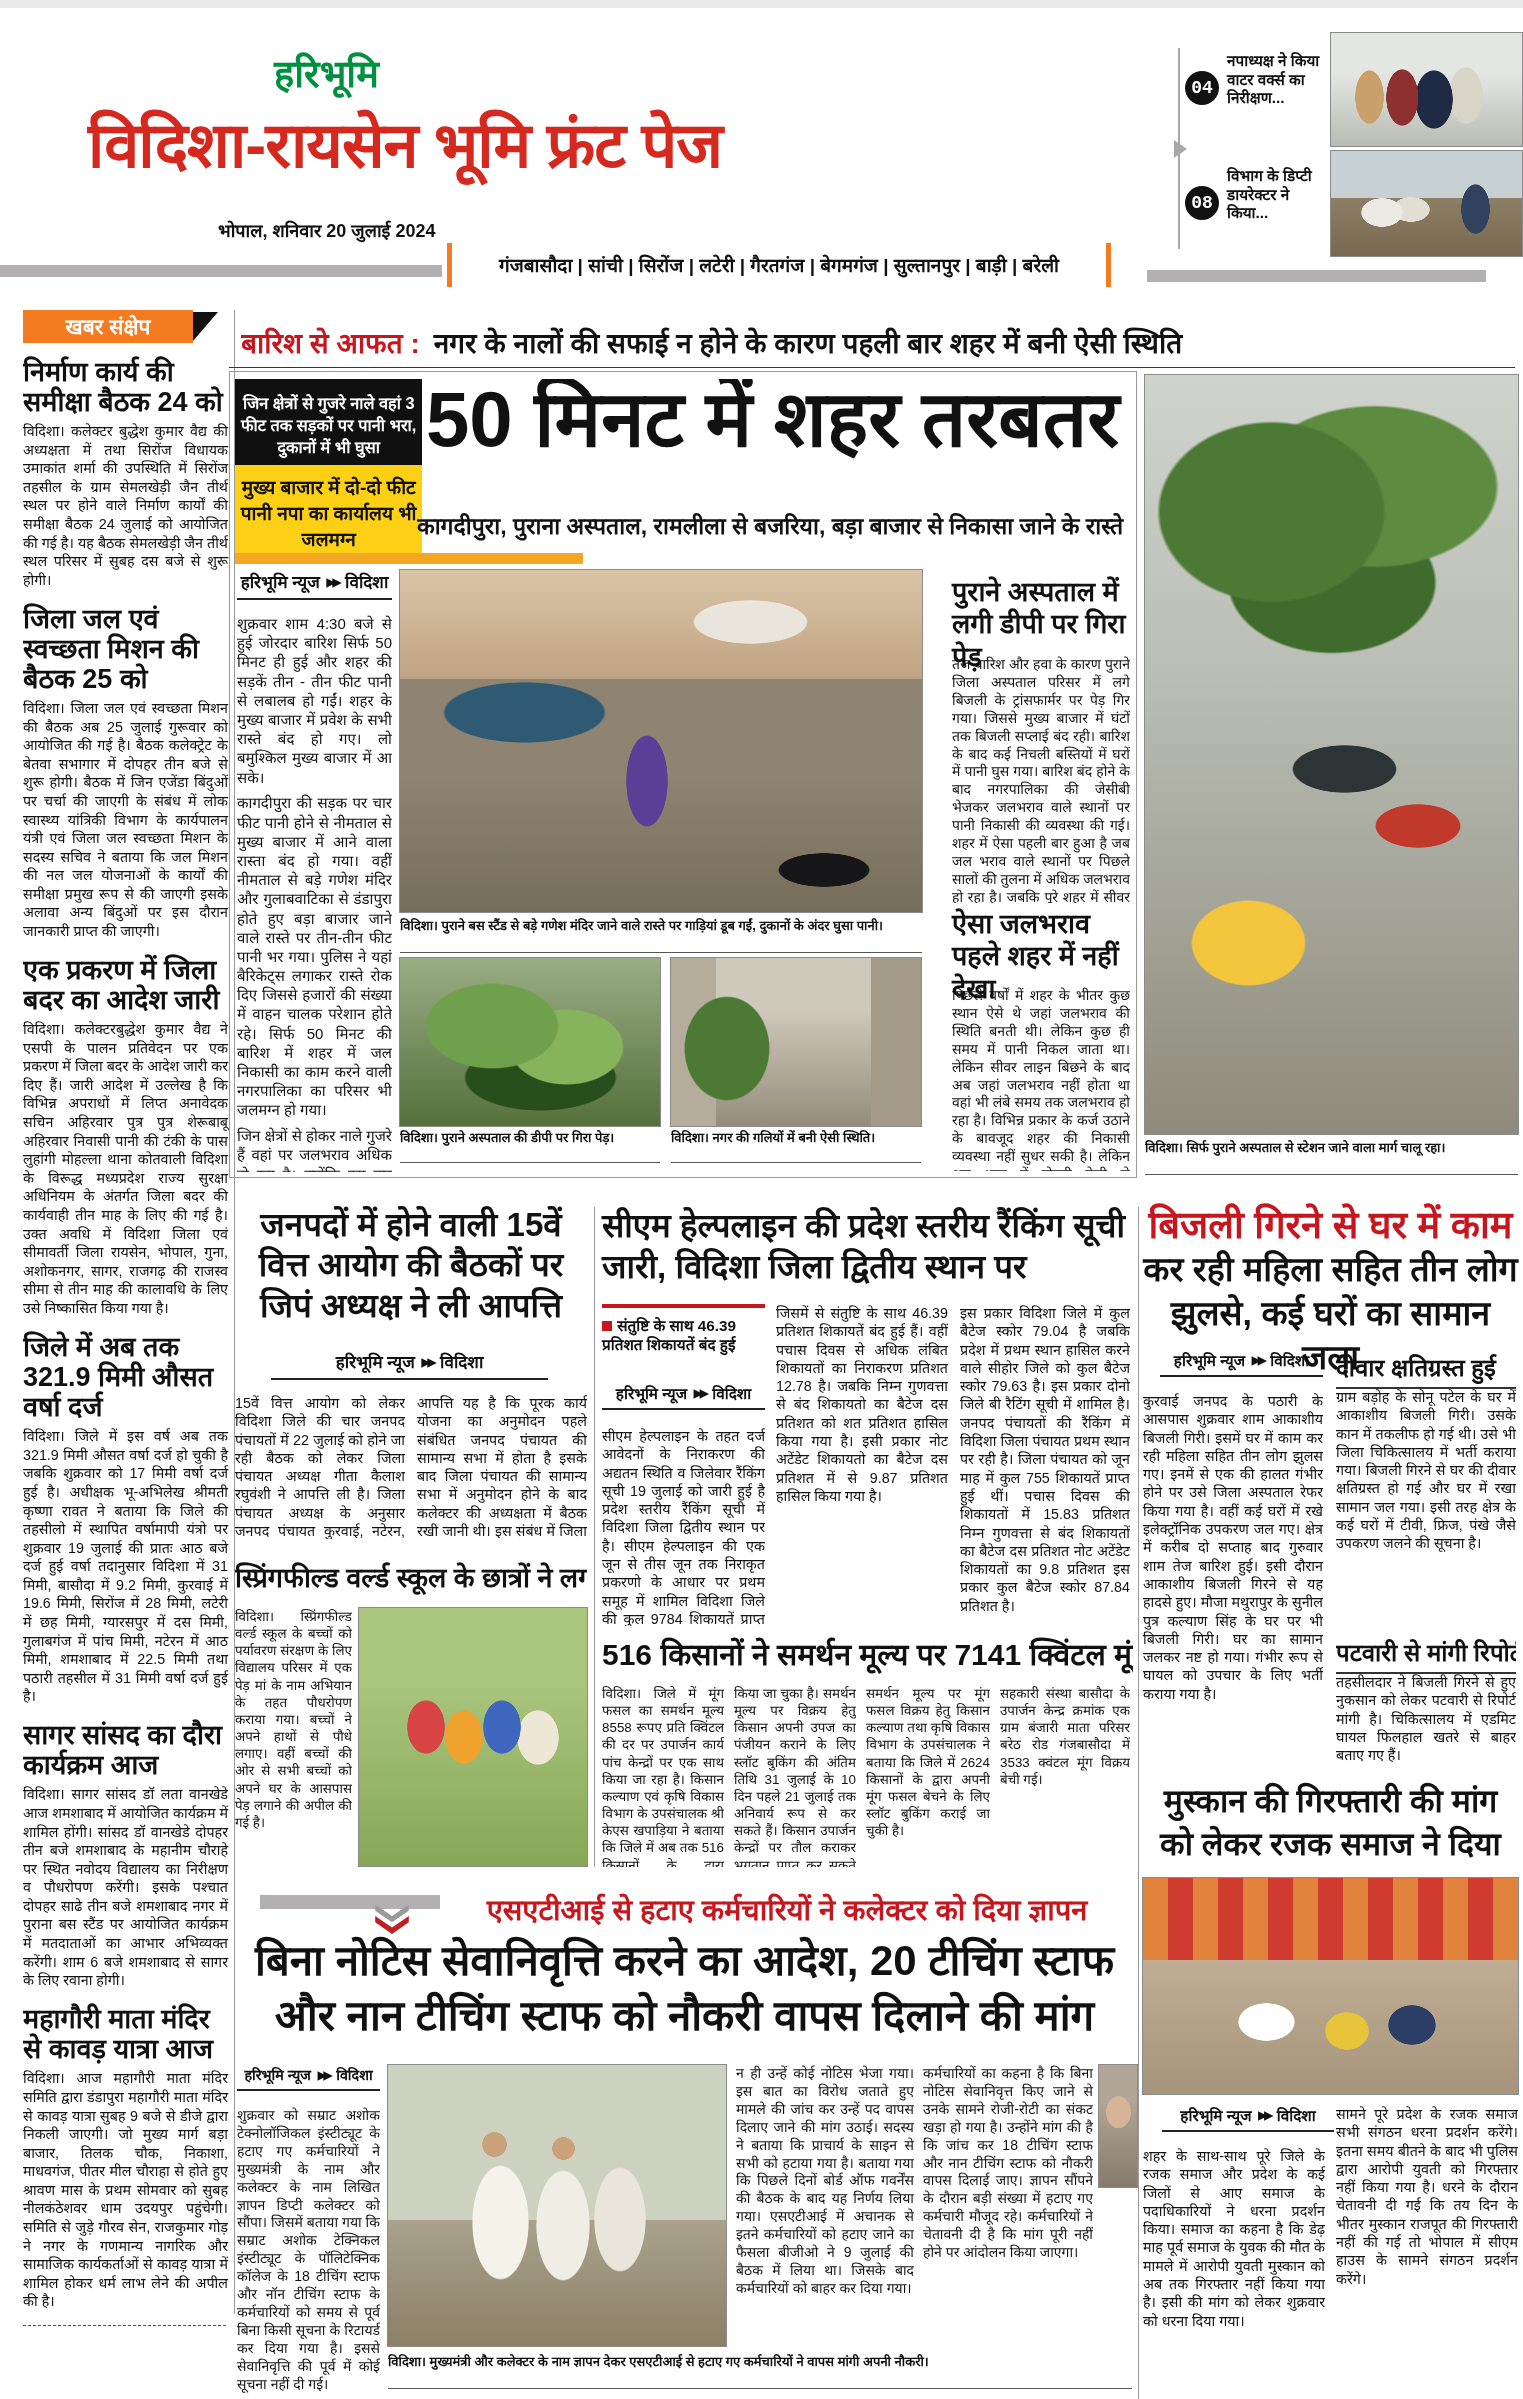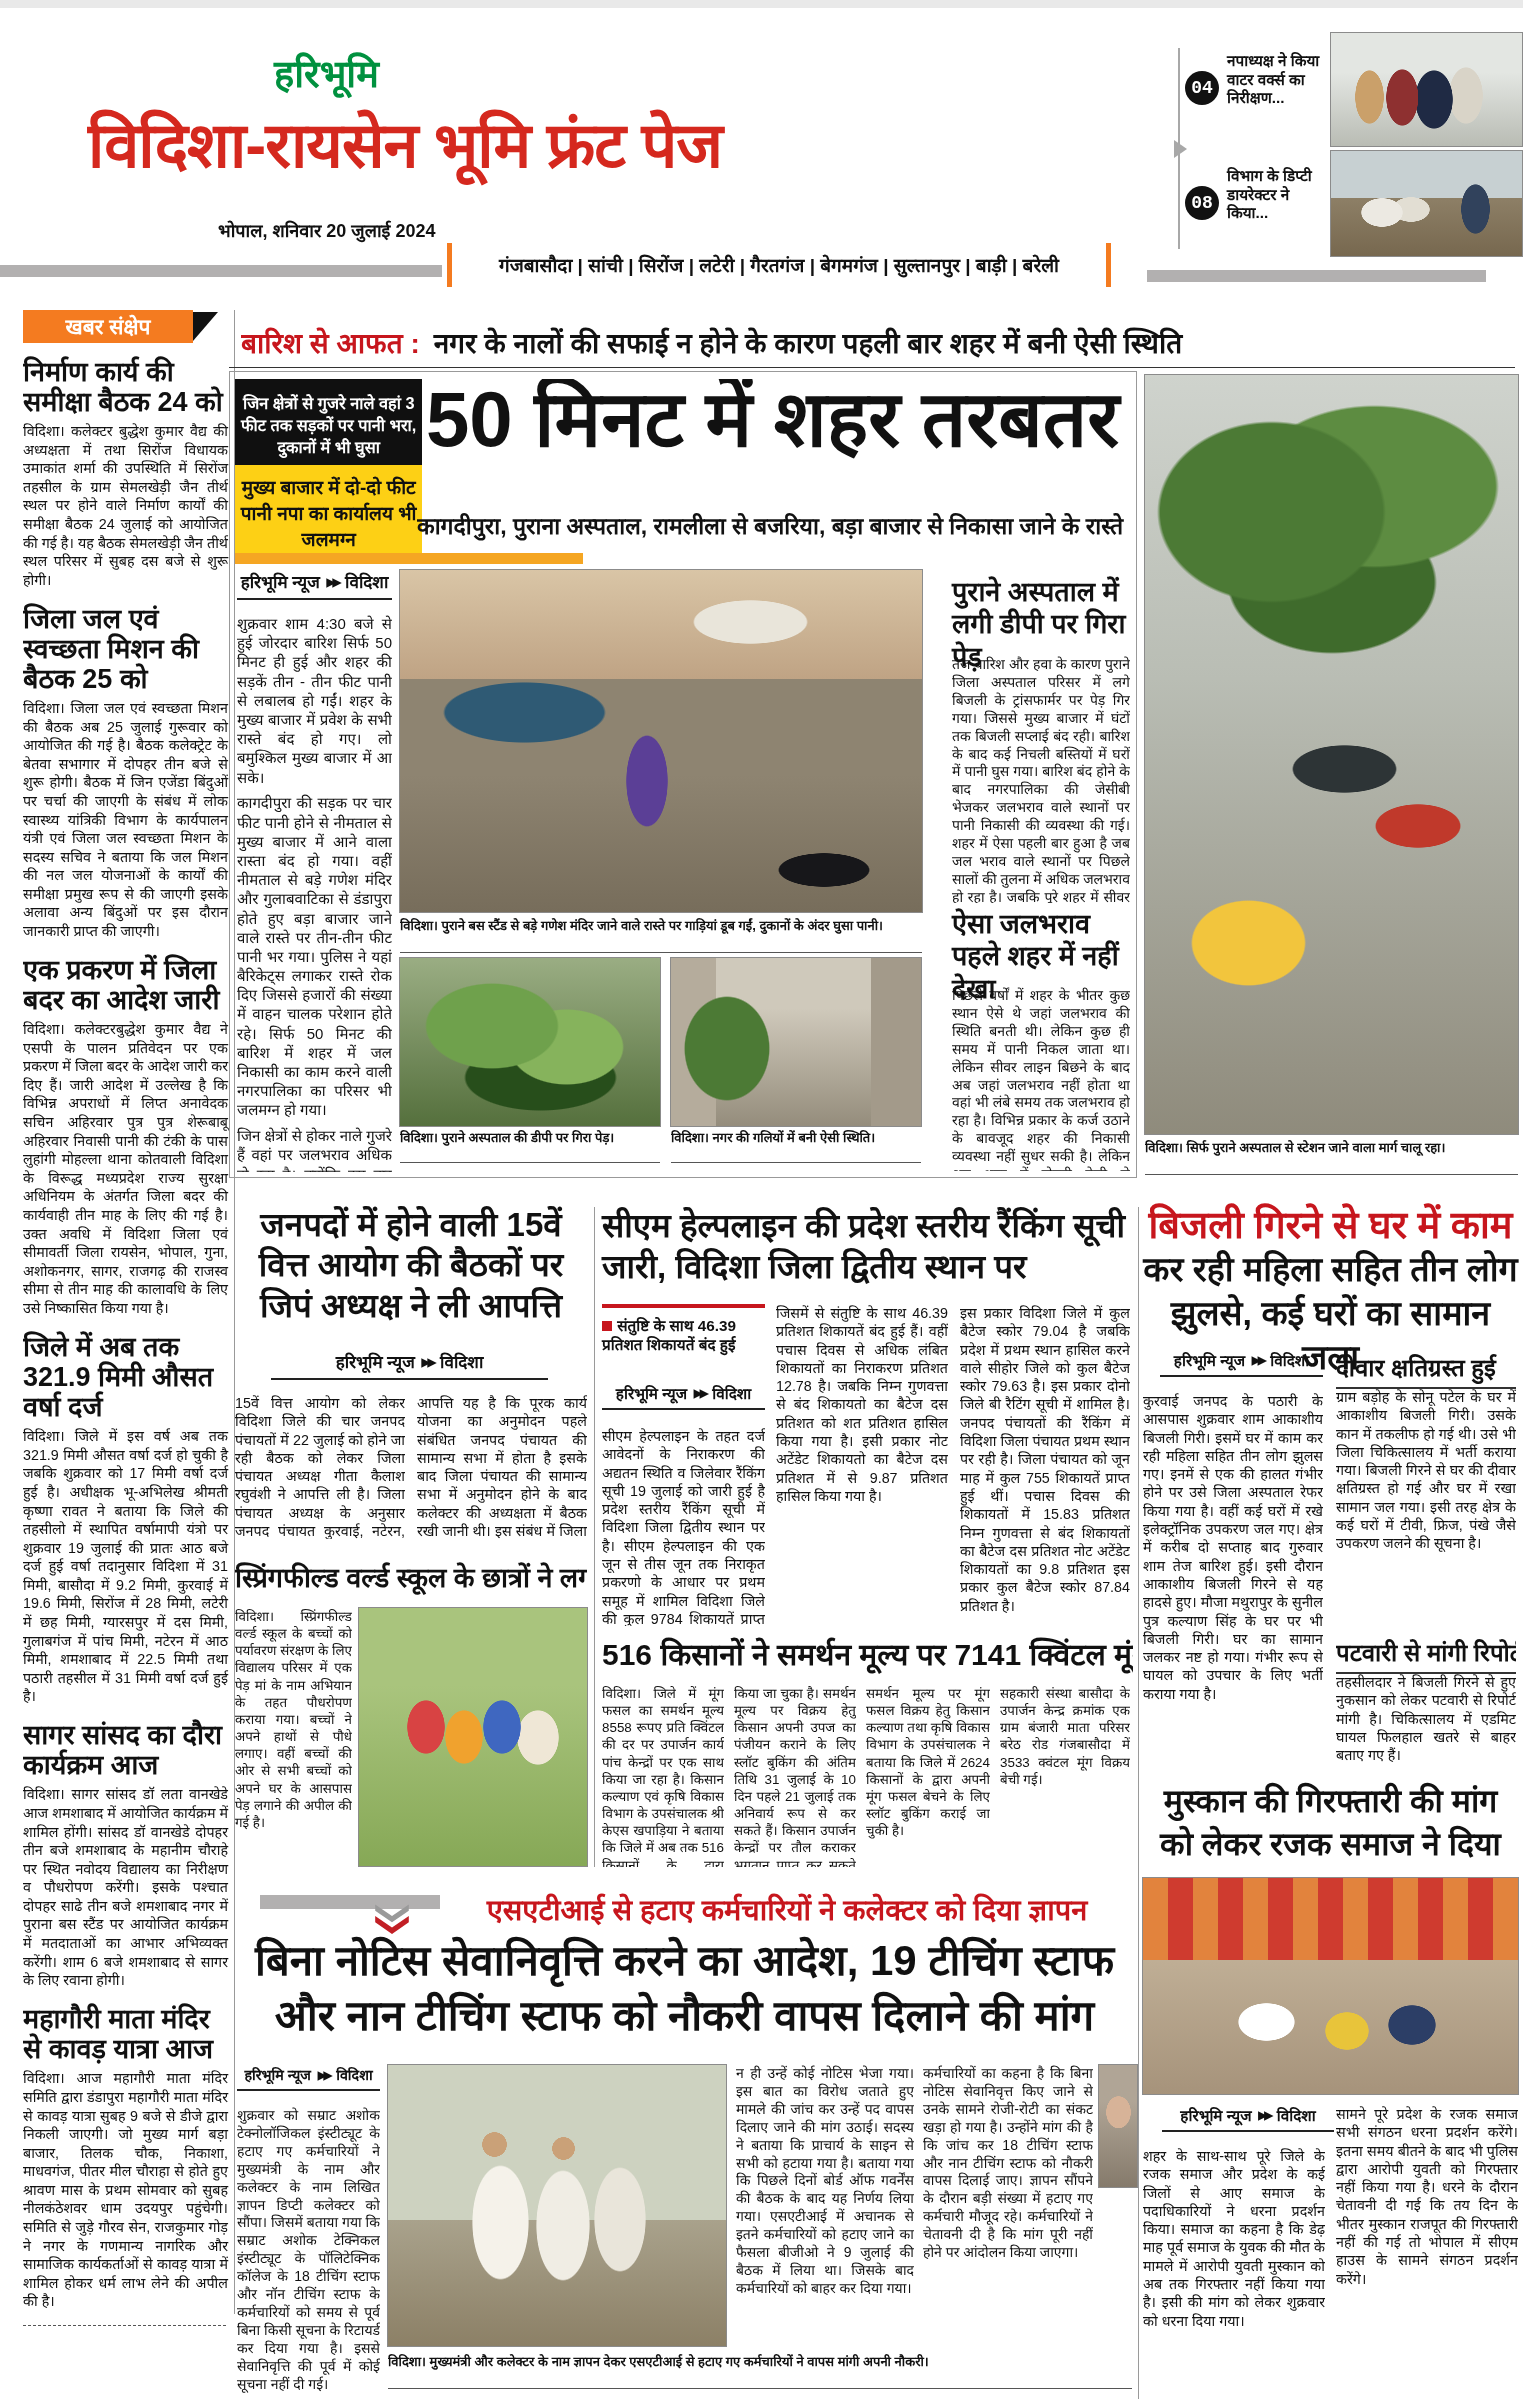--- a/index.html
+++ b/index.html
@@ -248,7 +248,7 @@
     <path d="M4 11 L20 22 L36 11 L36 17 L20 28 L4 17 Z" fill="#c21f25"></path>
   </svg>
   <div class="abs hd" style="left:440px;top:1881px;width:694px;height:40px;color:#c7161d;font-size:29px;text-align:center;white-space:nowrap;overflow:hidden;">एसएटीआई से हटाए कर्मचारियों ने कलेक्टर को दिया ज्ञापन</div>
-  <div class="abs hd" style="left:235px;top:1925px;width:899px;height:120px;font-size:42px;line-height:1.32;text-align:center;">बिना नोटिस सेवानिवृत्ति करने का आदेश, 19 टीचिंग स्टाफ और नान टीचिंग स्टाफ को नौकरी वापस दिलाने की मांग</div>
+  <div class="abs hd" style="left:235px;top:1925px;width:899px;height:120px;font-size:42px;line-height:1.32;text-align:center;">बिना नोटिस सेवानिवृत्ति करने का आदेश, 20 टीचिंग स्टाफ और नान टीचिंग स्टाफ को नौकरी वापस दिलाने की मांग</div>
   <div class="abs byl" style="left:237px;top:2057px;width:143px;font-size:14.3px;">
     <span>हरिभूमि न्यूज</span>
     <span class="ar">▶▶</span>

